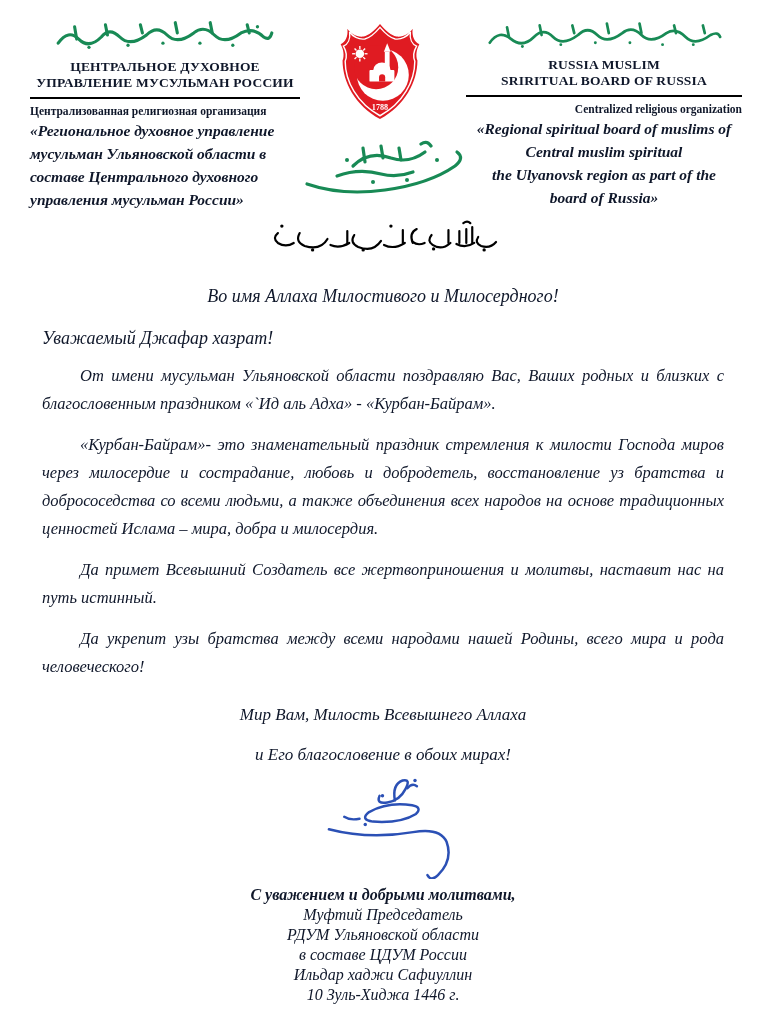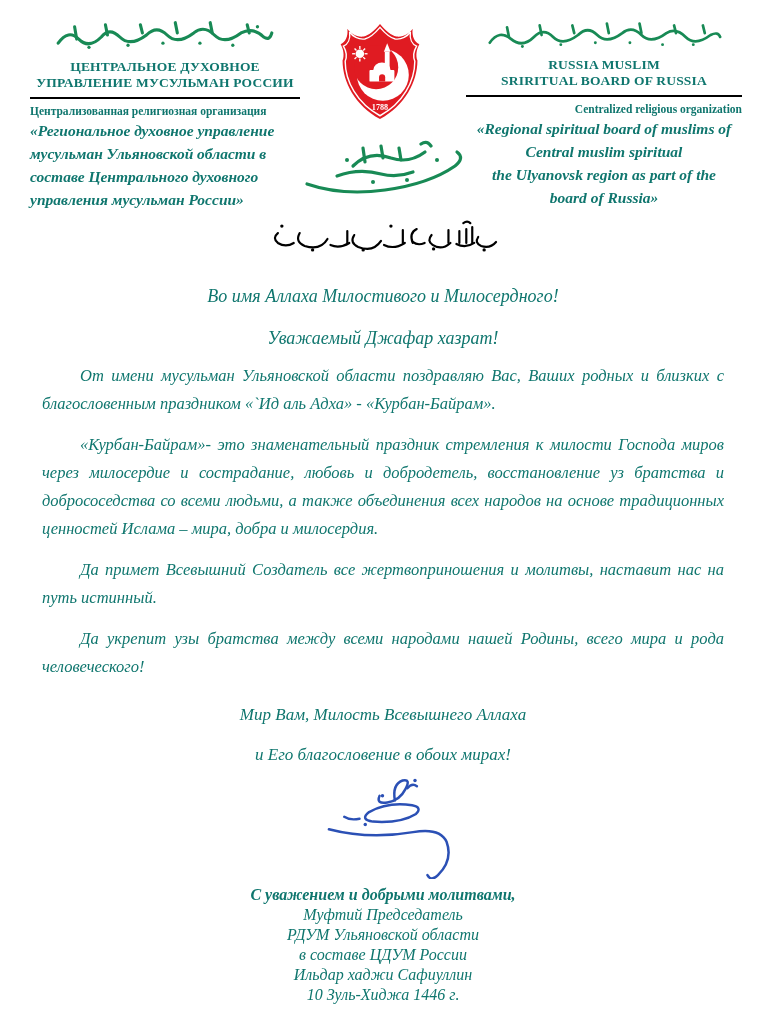--- a/index.html
+++ b/index.html
@@ -9,7 +9,7 @@
     width: 766px; height: 1031px;
     margin: 0 auto;
     background: #fff;
-    color: #0f766e;
+    color: #0f172a;
     font-family: "Liberation Serif", "DejaVu Serif", serif;
     overflow: hidden;
   }

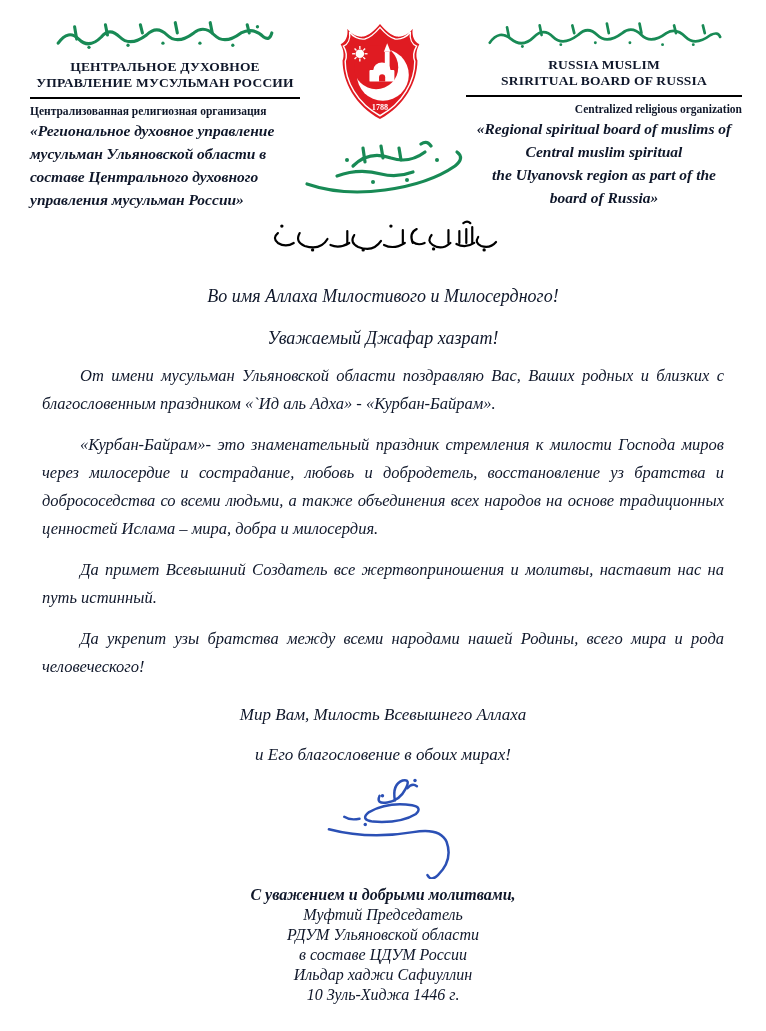--- a/index.html
+++ b/index.html
@@ -45,7 +45,7 @@
     margin-top: 30px;
   }
   .salutation {
-    text-align: center; font-size: 18px; font-weight: normal;
+    font-size: 18px; font-weight: normal;
     margin-top: 21px;
   }
   .para {

